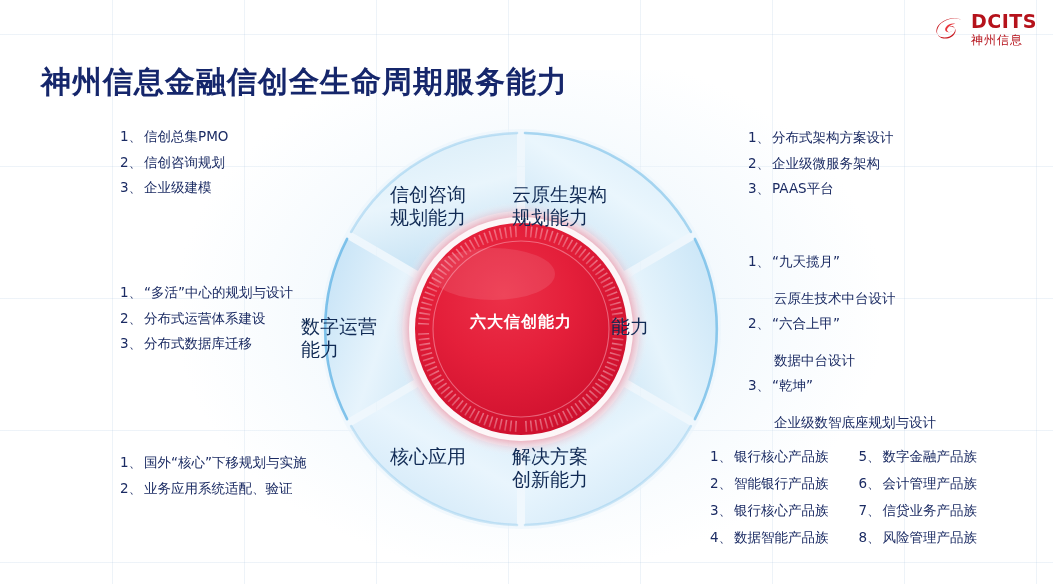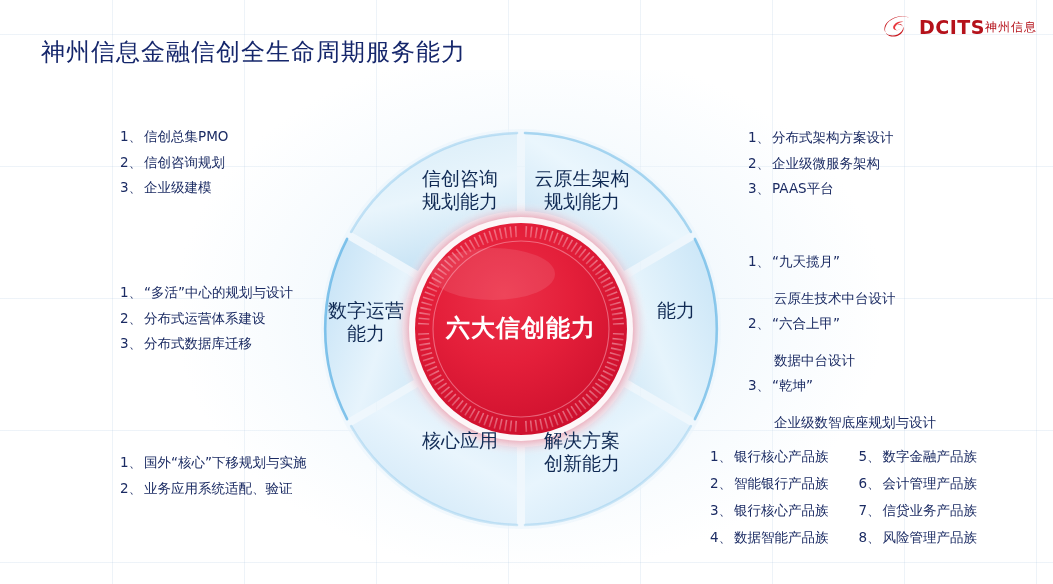--- a/index.html
+++ b/index.html
@@ -32,7 +32,7 @@
     display:flex;align-items:center;gap:7px;
   }
   #logo .mark{width:30px;height:30px;display:block;}
-  #logo .words{display:flex;flex-direction:row;line-height:1;text-align:center;}
+  #logo .words{display:flex;flex-direction:column;line-height:1;}
   #logo .en{
     font-size:19px;font-weight:bold;color:#b5121b;letter-spacing:.5px;
     font-family:"DejaVu Sans","Liberation Sans",sans-serif;

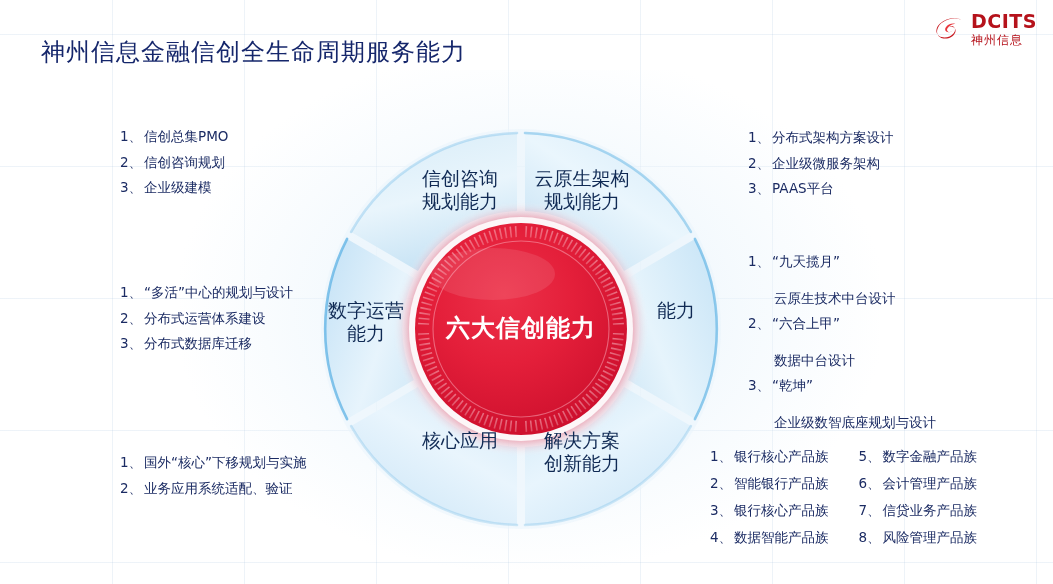--- a/index.html
+++ b/index.html
@@ -40,8 +40,8 @@
   #logo .cn{font-size:12px;color:#b5121b;letter-spacing:1px;margin-top:3px;}
 
   #page-title{
-    position:absolute;left:41px;top:36px;
-    font-size:24px;font-weight:normal;color:#15266b;
+    position:absolute;left:41px;top:62px;
+    font-size:30px;font-weight:bold;color:#15266b;
     letter-spacing:1px;white-space:nowrap;
   }
 

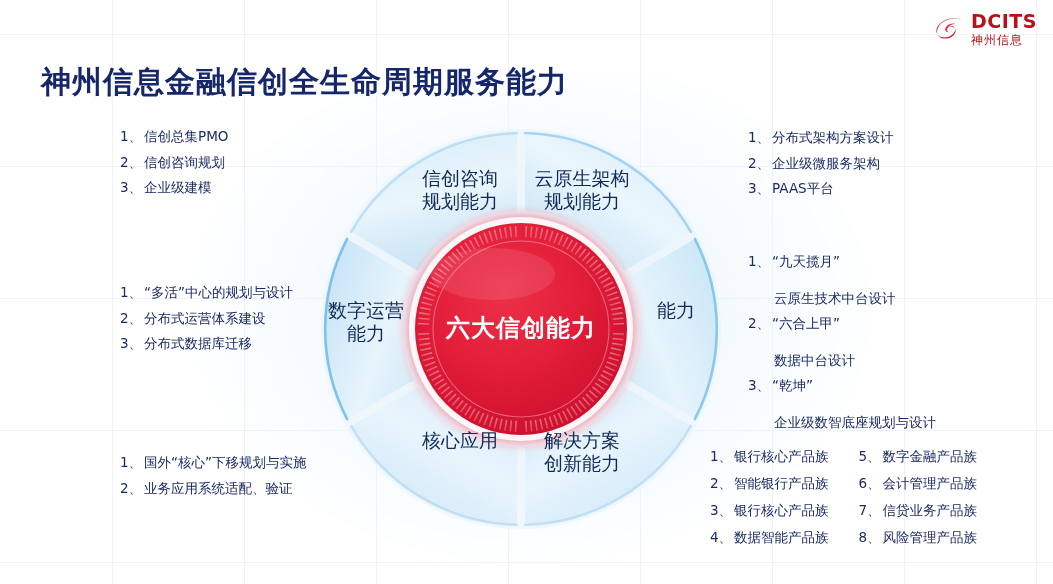--- a/index.html
+++ b/index.html
@@ -68,8 +68,8 @@
   #wheel{position:absolute;left:261px;top:124px;width:520px;height:410px;}
   #wheel svg{display:block;}
   .seg-label{
-    position:absolute;text-align:center;color:#102a54;
-    font-size:19px;line-height:1.22;white-space:nowrap;
+    position:absolute;color:#102a54;
+    font-size:19px;line-height:1.22;white-space:nowrap;margin-top:16px;
   }
   #seg-label-0{left:129px;top:43px;width:140px;}   
   #seg-label-1{left:251px;top:43px;width:140px;}   

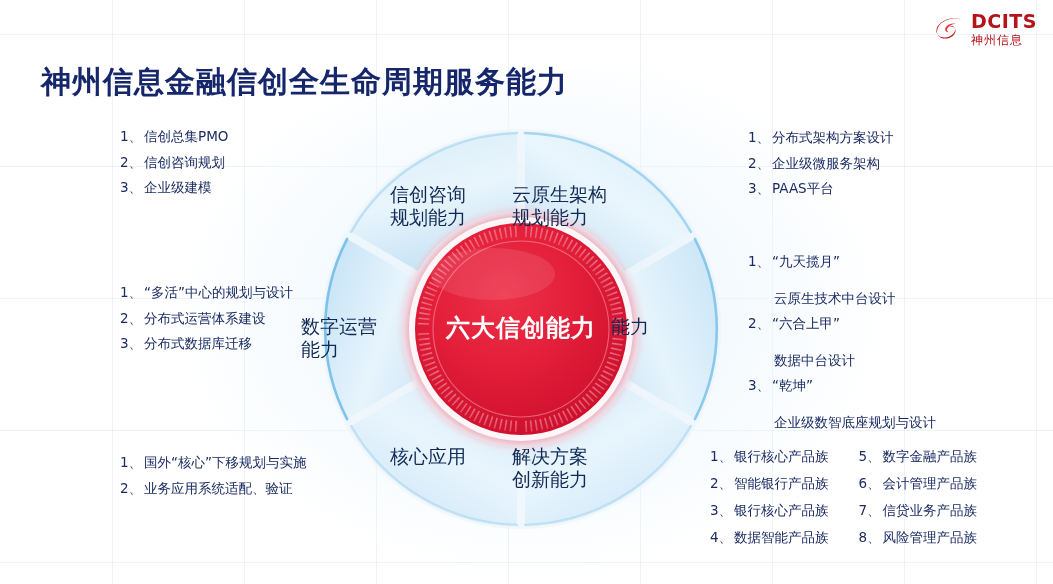--- a/index.html
+++ b/index.html
@@ -80,7 +80,7 @@
 
   #center-label{
     position:absolute;left:160px;top:188px;width:200px;
-    text-align:center;color:#ffffff;font-size:24px;font-weight:bold;
+    text-align:center;color:#ffffff;font-size:16px;font-weight:bold;
     letter-spacing:1px;white-space:nowrap;
   }
 </style>

